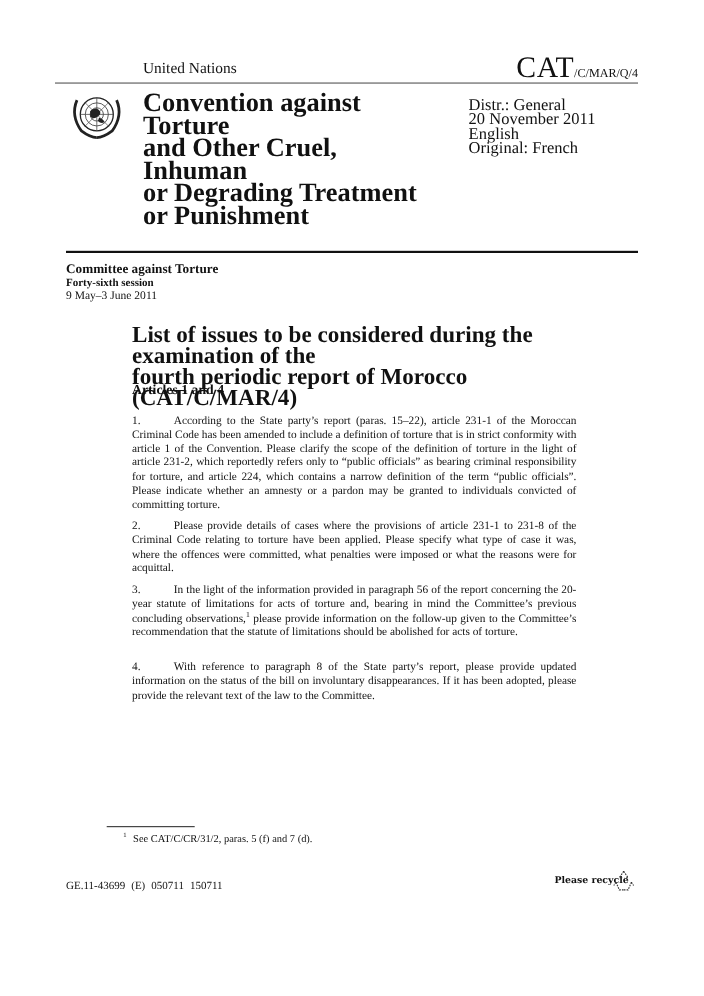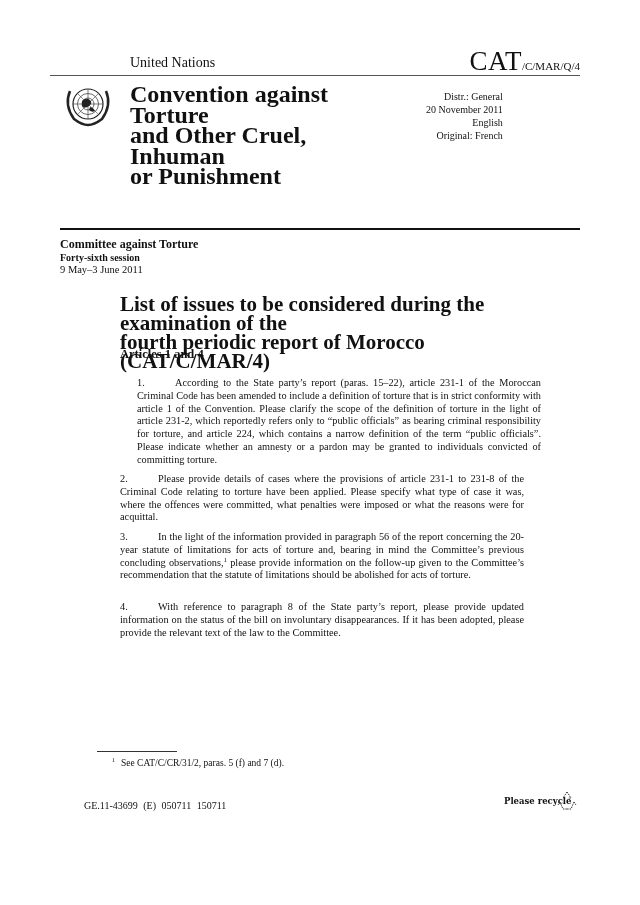--- a/index.html
+++ b/index.html
@@ -12,7 +12,7 @@
   .rule-top { left:50px; top:75px; width:530px; height:1px; background:#555; }
   .emblem { left:62px; top:83px; width:52px; height:46px; }
   .conv-title { left:118px; top:84px; font-size:24px; font-weight:bold; line-height:20.5px; width:270px;margin-left:12px; }
-  .meta { left:426px; top:90px; font-size:10px; line-height:13px;text-align:right; }
+  .meta { left:426px; top:90px; font-size:15px; line-height:13px; }
   .rule-thick { left:60px; top:228px; width:520px; height:2px; background:#111; }
   .committee { left:60px; top:237px; font-size:12px; font-weight:bold; }
   .session { left:60px; top:252px; font-size:10px; font-weight:bold; }

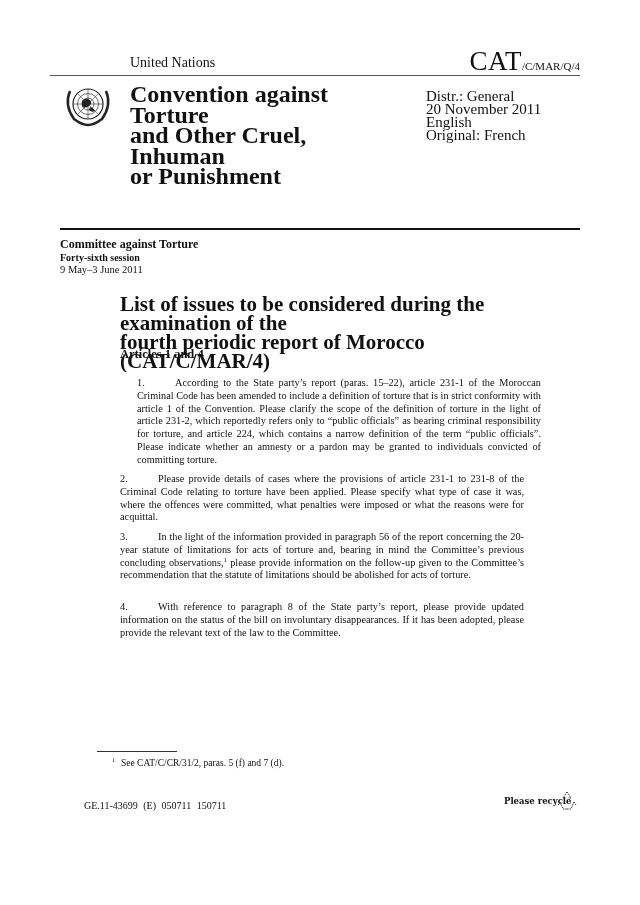--- a/index.html
+++ b/index.html
@@ -56,6 +56,7 @@
 <div class="abs conv-title">
   <div>Convention against Torture</div>
   <div>and Other Cruel, Inhuman</div>
+  <div>or Degrading Treatment</div>
   <div>or Punishment</div>
 </div>
 

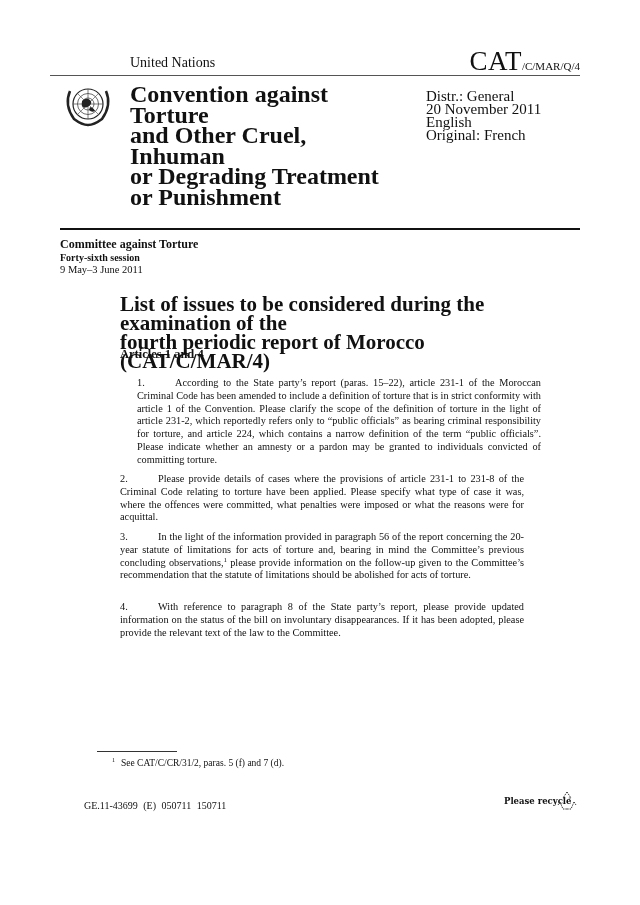--- a/index.html
+++ b/index.html
@@ -21,7 +21,7 @@
   .section-h { left:120px; top:347px; font-size:12.5px; font-weight:bold; }
   .para { left:120px; width:404px; font-size:10.3px; line-height:12.8px; text-align:justify; }
   .para .num { display:inline-block; width:38px; }
-  .p1 { top:377px;margin-left:17px; }
+  .p1 { top:377px; }
   .p2 { top:473px; }
   .p3 { top:531px; }
   .p4 { top:601px; }

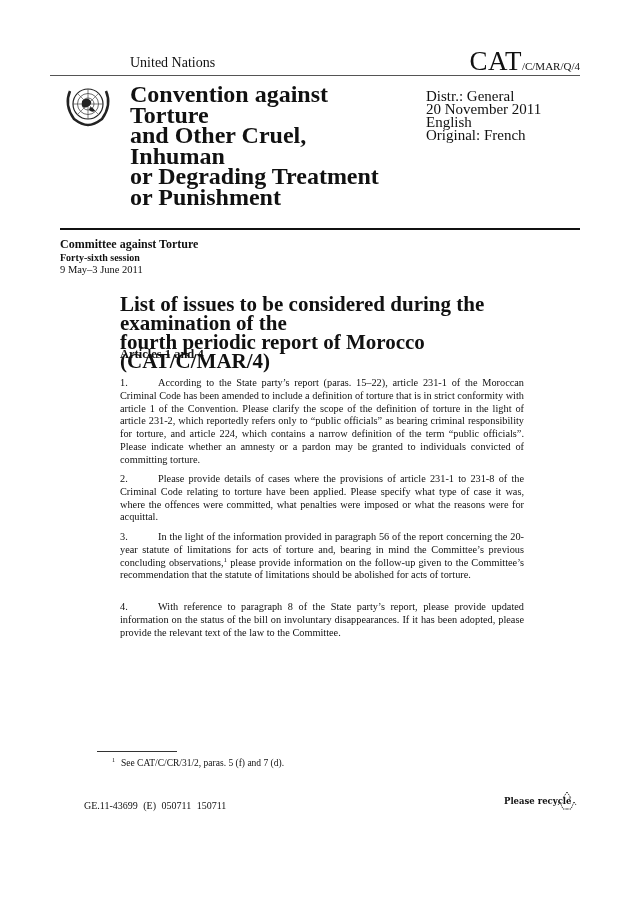--- a/index.html
+++ b/index.html
@@ -29,7 +29,7 @@
   .fn-rule { left:97px; top:751px; width:80px; height:1px; background:#333; }
   .footnote { left:112px; top:758px; font-size:9.5px; }
   .footnote sup { font-size:6px; margin-right:6px; }
-  .job { left:60px; top:800px; font-size:10px; word-spacing:3px;margin-left:24px; }
+  .job { left:60px; top:800px; font-size:10px; word-spacing:3px; }
   .recycle { left:504px; top:796px; font-size:8.5px; font-weight:bold; font-family:"DejaVu Serif", serif; }
   .recycle-icon { left:556px; top:790px; width:22px; height:22px; }
 </style>

